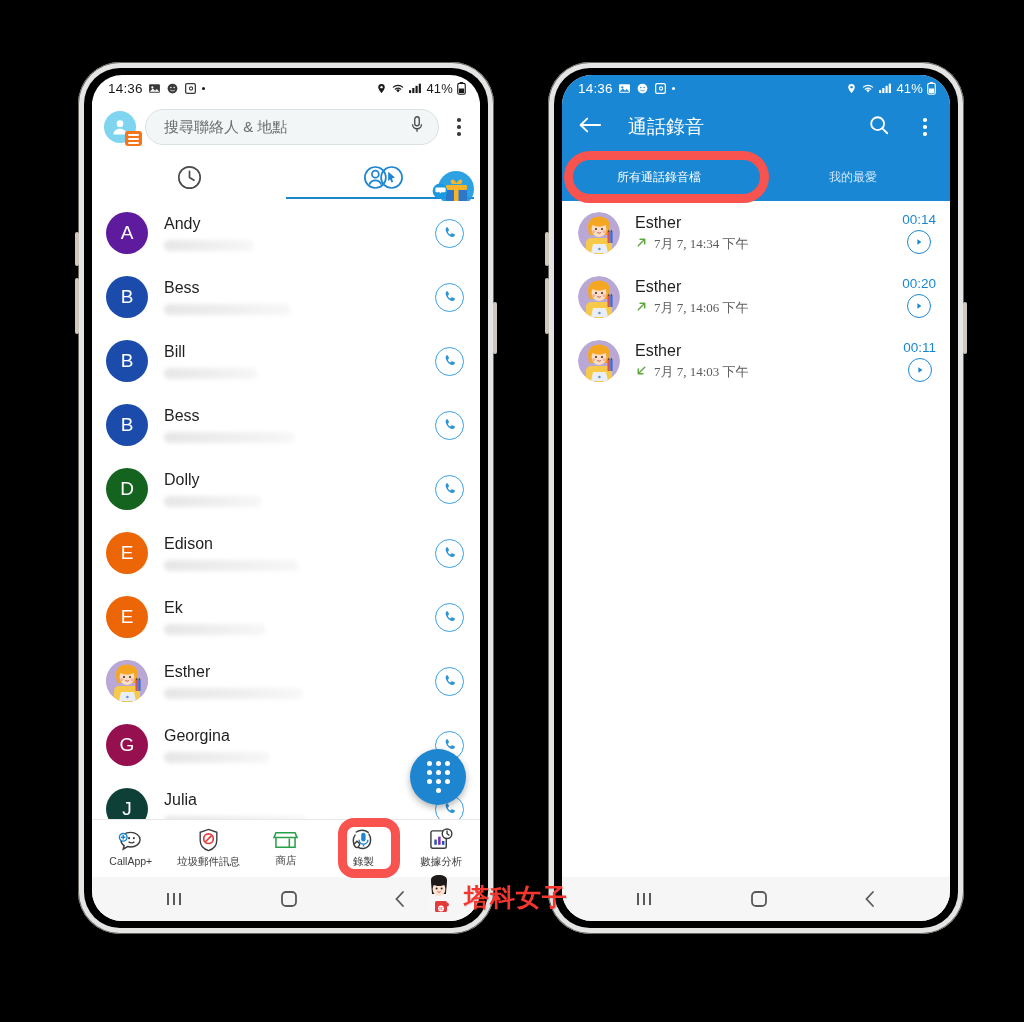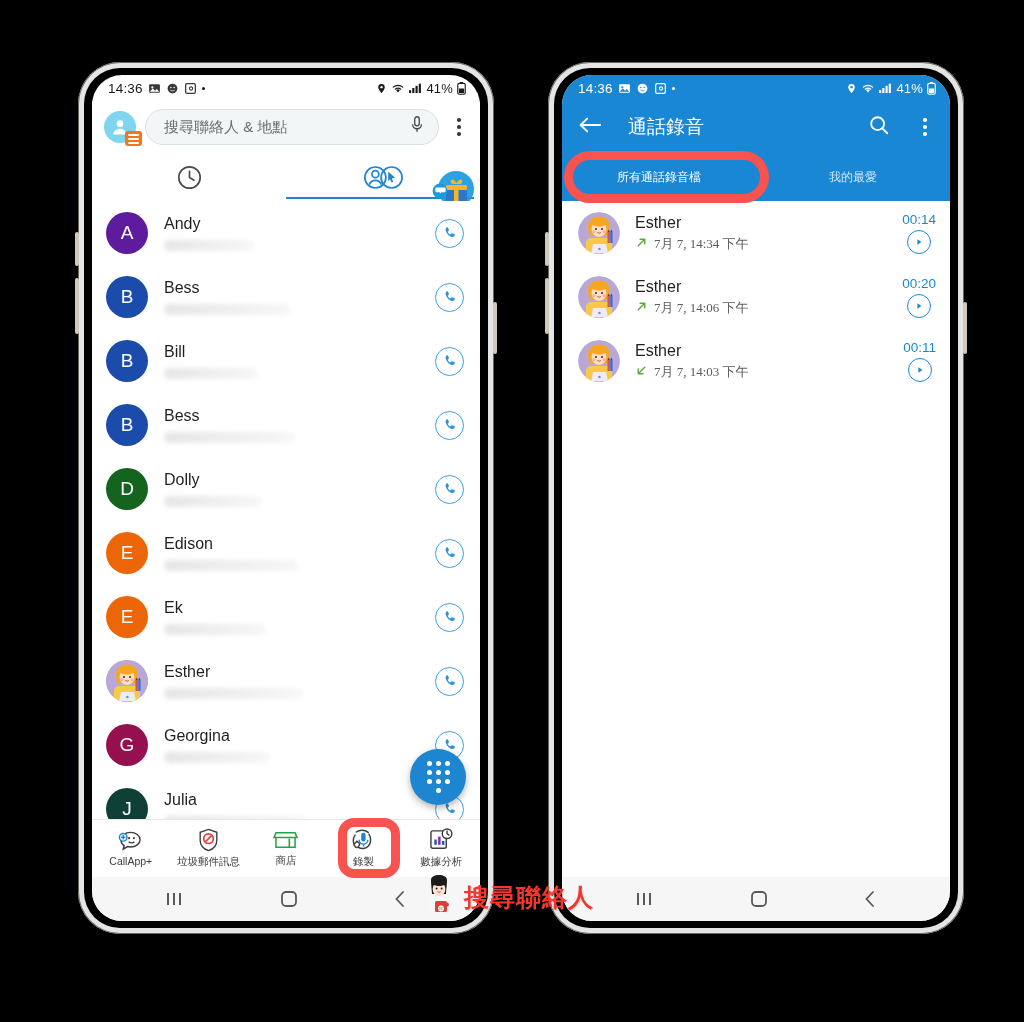--- a/index.html
+++ b/index.html
@@ -780,7 +780,7 @@
         <path d="M27 28.4c2.6 0 2.6 4 0 4z" fill="#e23b3b"></path>
       </svg>
     </span>
-    <span class="wm-text">搜尋聯絡人</span>
+    <span class="wm-text">塔科女子</span>
   </div>
 
 </div>

